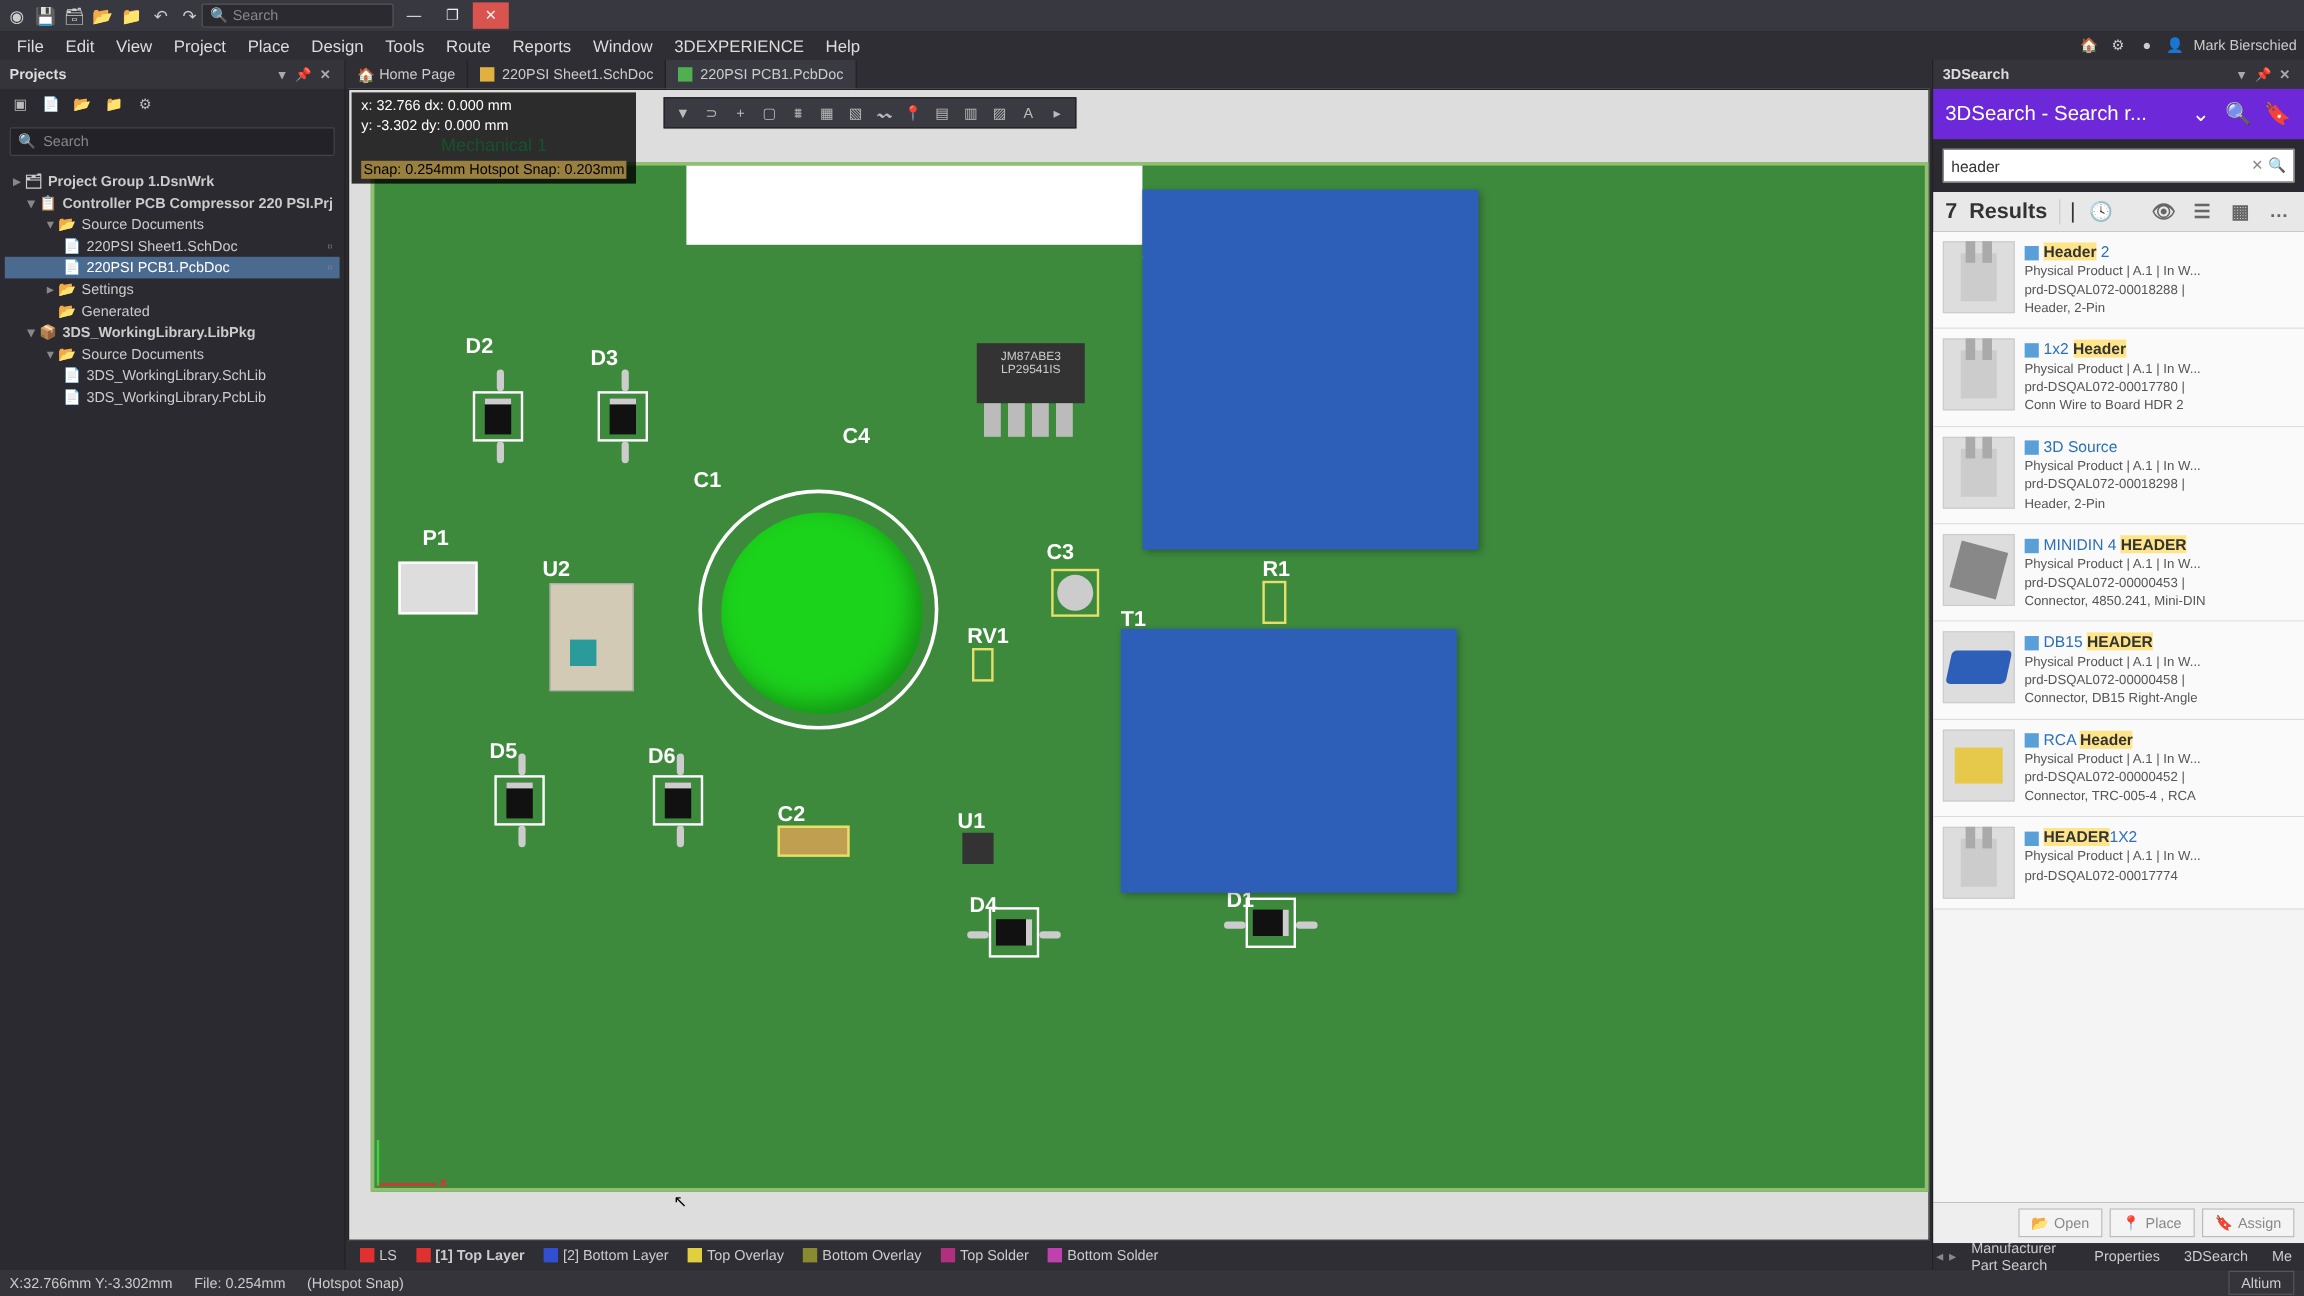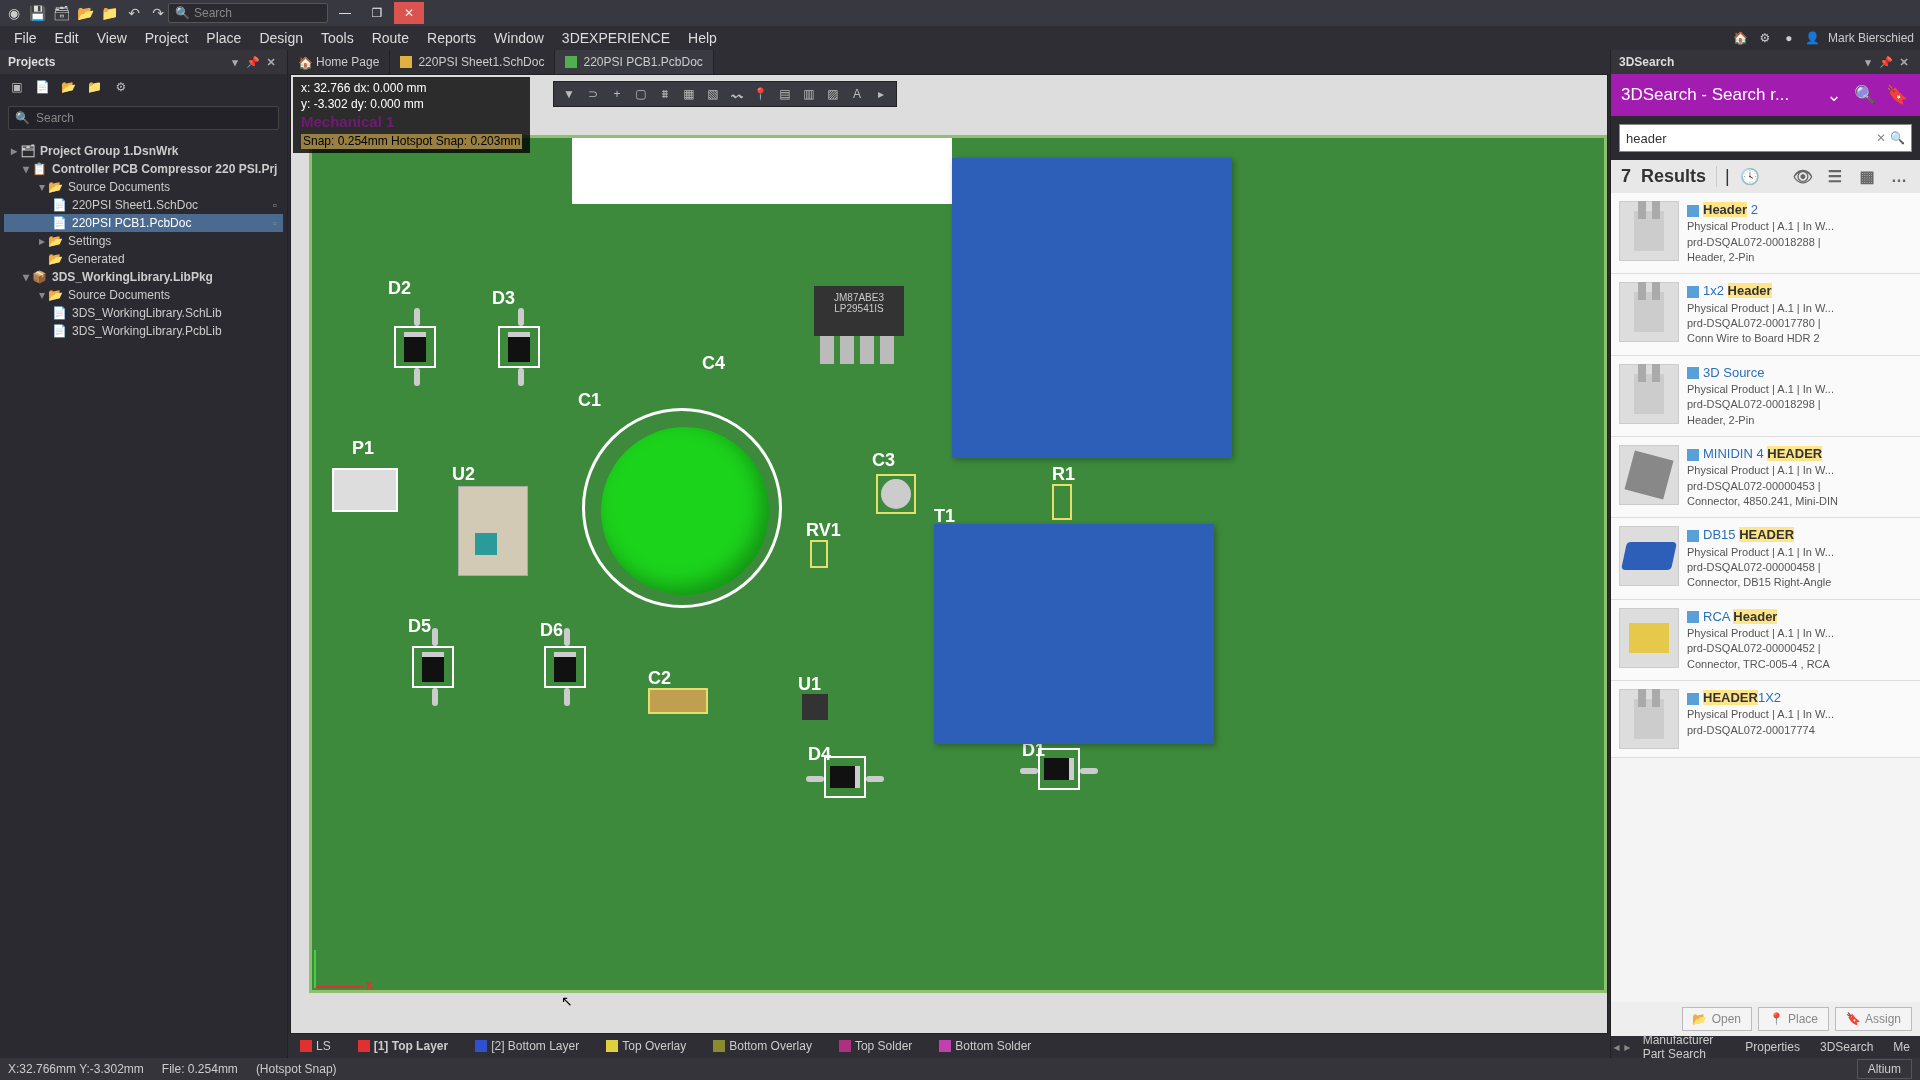--- a/index.html
+++ b/index.html
@@ -81,7 +81,7 @@
 
 
 .panel-right { width: 310px; background: #2a2a30; border-left: 1px solid #222; display: flex; flex-direction: column; }
-.rhead-blue { height: 42px; background: #a21caf; color: #fff; display: flex; align-items: center; padding: 0 10px; font-size: 17px; gap: 8px; }
+.rhead-blue { height: 42px; background: #6d28d9; color: #fff; display: flex; align-items: center; padding: 0 10px; font-size: 17px; gap: 8px; }
 .rhead-blue .spacer { flex: 1; }
 .rh-ico { width: 24px; text-align: center; font-size: 18px; }
 .rsearch { margin: 8px; height: 28px; background: #fff; border: 1px solid #888; display: flex; align-items: center; padding: 0 6px; }

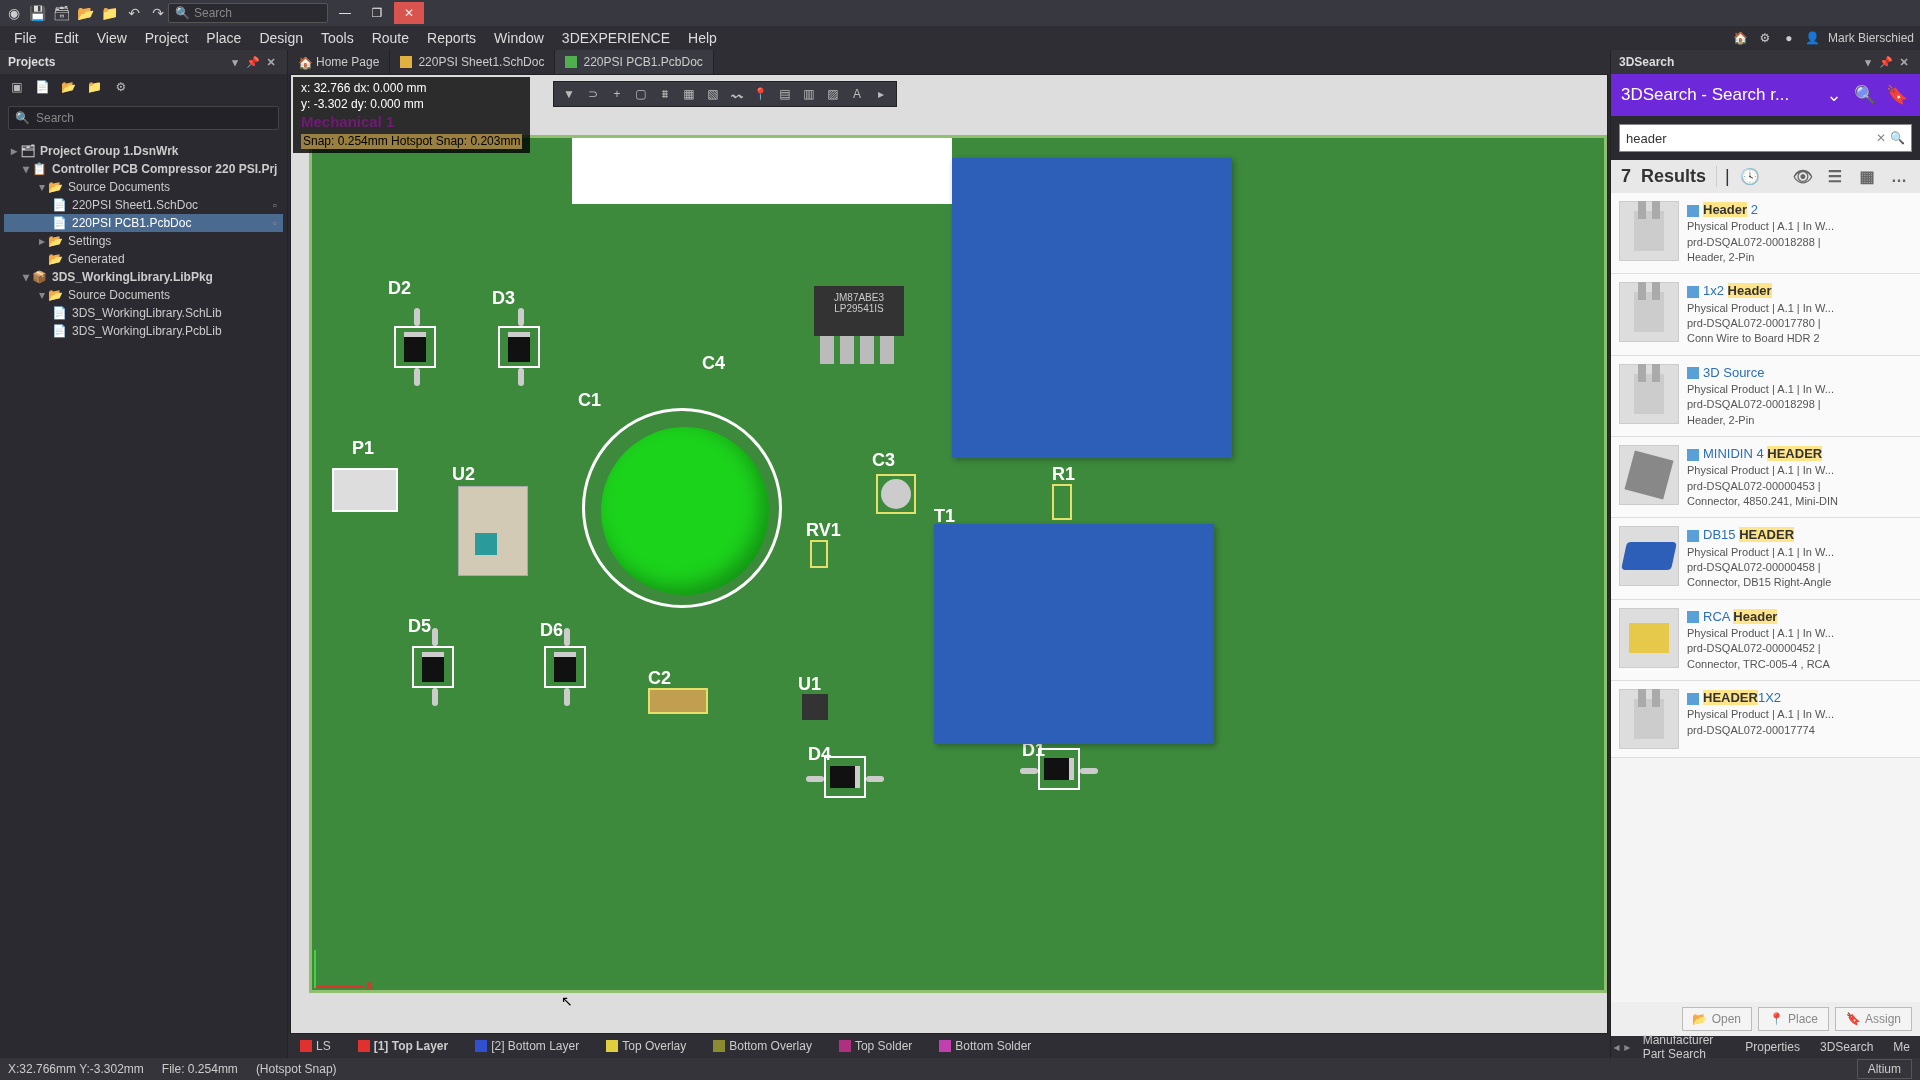--- a/index.html
+++ b/index.html
@@ -51,7 +51,7 @@
 .doc-tab .ficon { width: 12px; height: 12px; }
 .canvas-wrap { flex: 1; position: relative; background: #ddd; border: 1px solid #222; margin: 0 2px; }
 .coord-overlay { position: absolute; left: 2px; top: 2px; background: rgba(0,0,0,0.8); color: #fff; font-size: 12px; padding: 4px 8px; line-height: 1.3; z-index: 5; }
-.coord-overlay .mech { color: #701a75; font-weight: 700; font-size: 15px; }
+.coord-overlay .mech { color: #14532d; font-weight: 400; font-size: 15px; text-align: center; }
 .coord-overlay .snap { background: #9a8040; color: #000; padding: 0 2px; display: inline-block; margin-top: 2px; }
 .floating-toolbar { position: absolute; left: 262px; top: 6px; height: 26px; background: #3a3a42; display: flex; align-items: center; padding: 0 4px; gap: 2px; z-index: 5; border: 1px solid #222; }
 .ftb-btn { width: 22px; height: 22px; display: flex; align-items: center; justify-content: center; color: #bbb; }

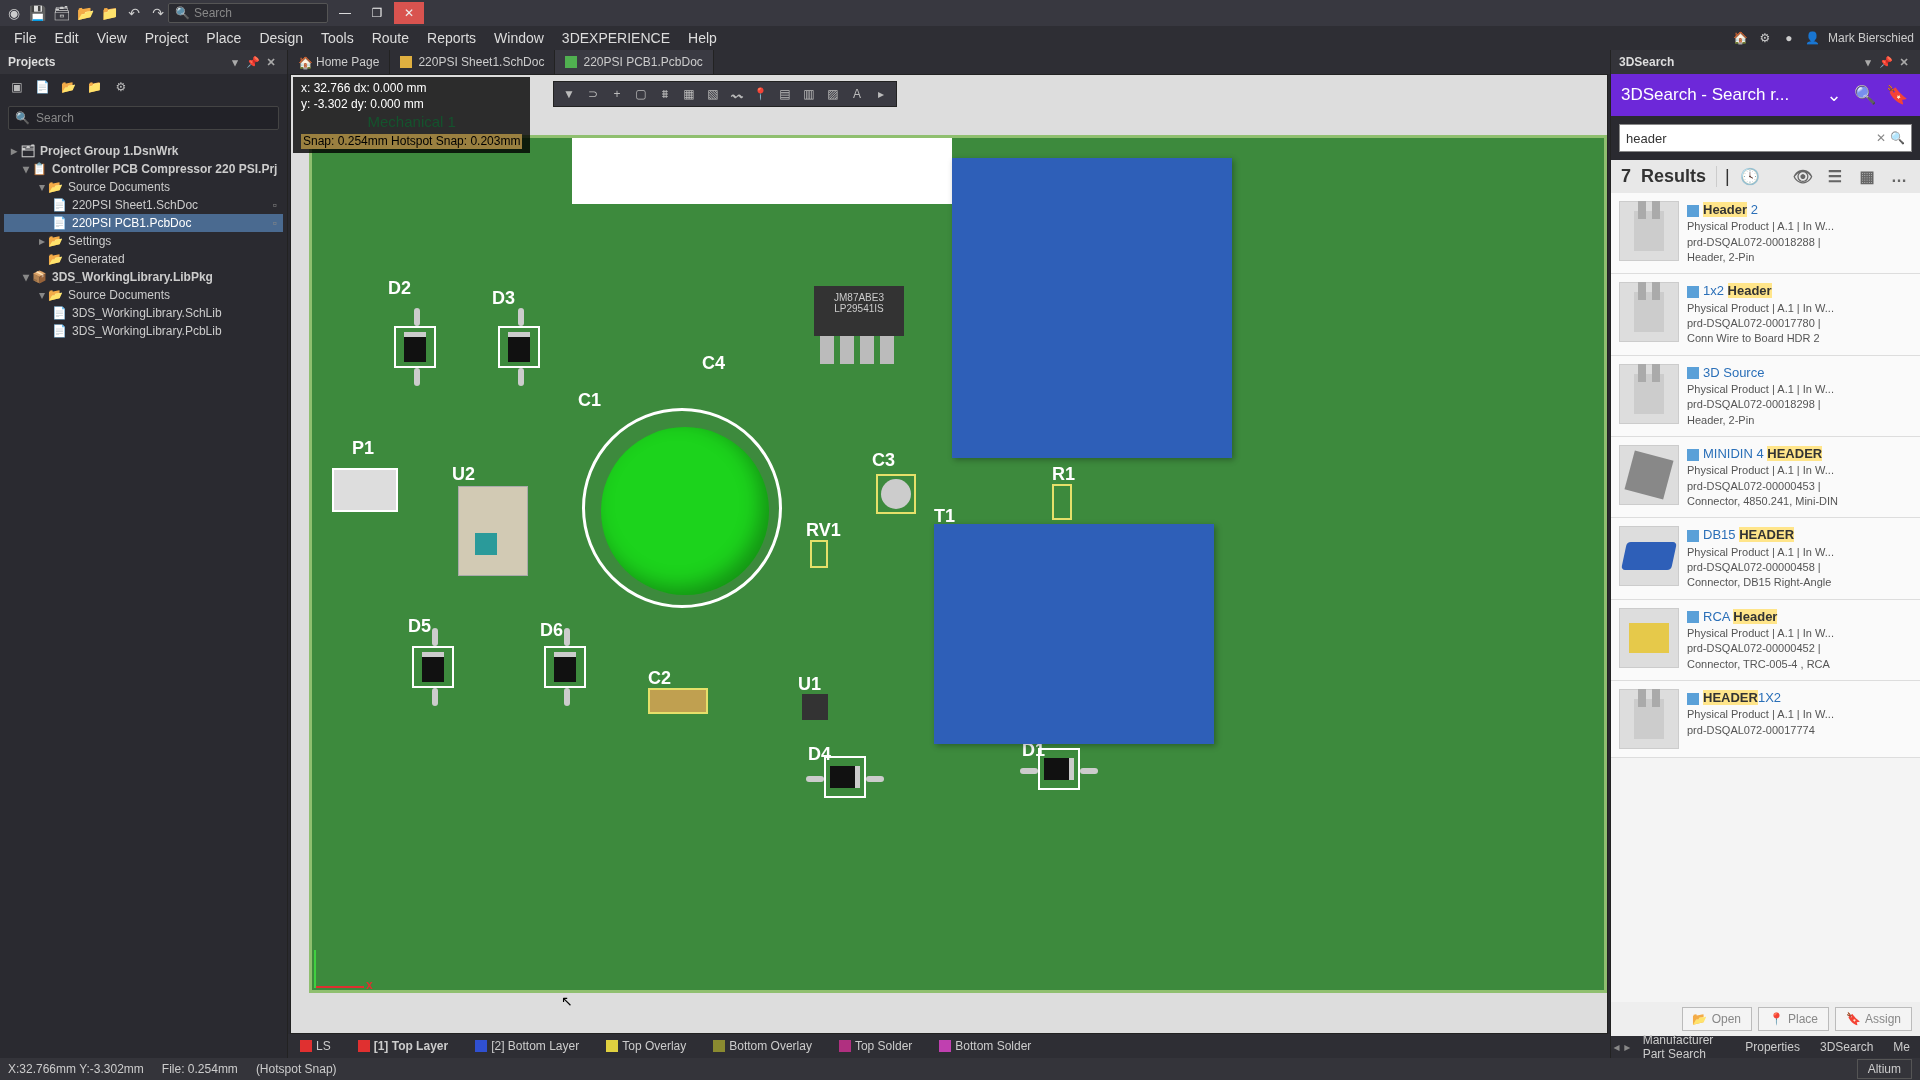--- a/index.html
+++ b/index.html
@@ -74,7 +74,7 @@
 .whitebox { position: absolute; left: 260px; top: 0; width: 380px; height: 66px; background: #fff; }
 .cursor { position: absolute; left: 270px; bottom: 24px; font-size: 14px; color: #000; }
 
-.layer-tabs { height: 22px; background: #2e2e34; display: flex; align-items: center; padding: 12px 4px; gap: 11px; font-size: 12px; }
+.layer-tabs { height: 22px; background: #2e2e34; display: flex; align-items: center; padding: 12px 4px; gap: 0; font-size: 12px; }
 .layer-tab { display: flex; align-items: center; gap: 4px; padding: 0 8px; height: 100%; color: #ccc; }
 .layer-tab.active { font-weight: 700; }
 .swatch { width: 12px; height: 12px; display: inline-block; }

